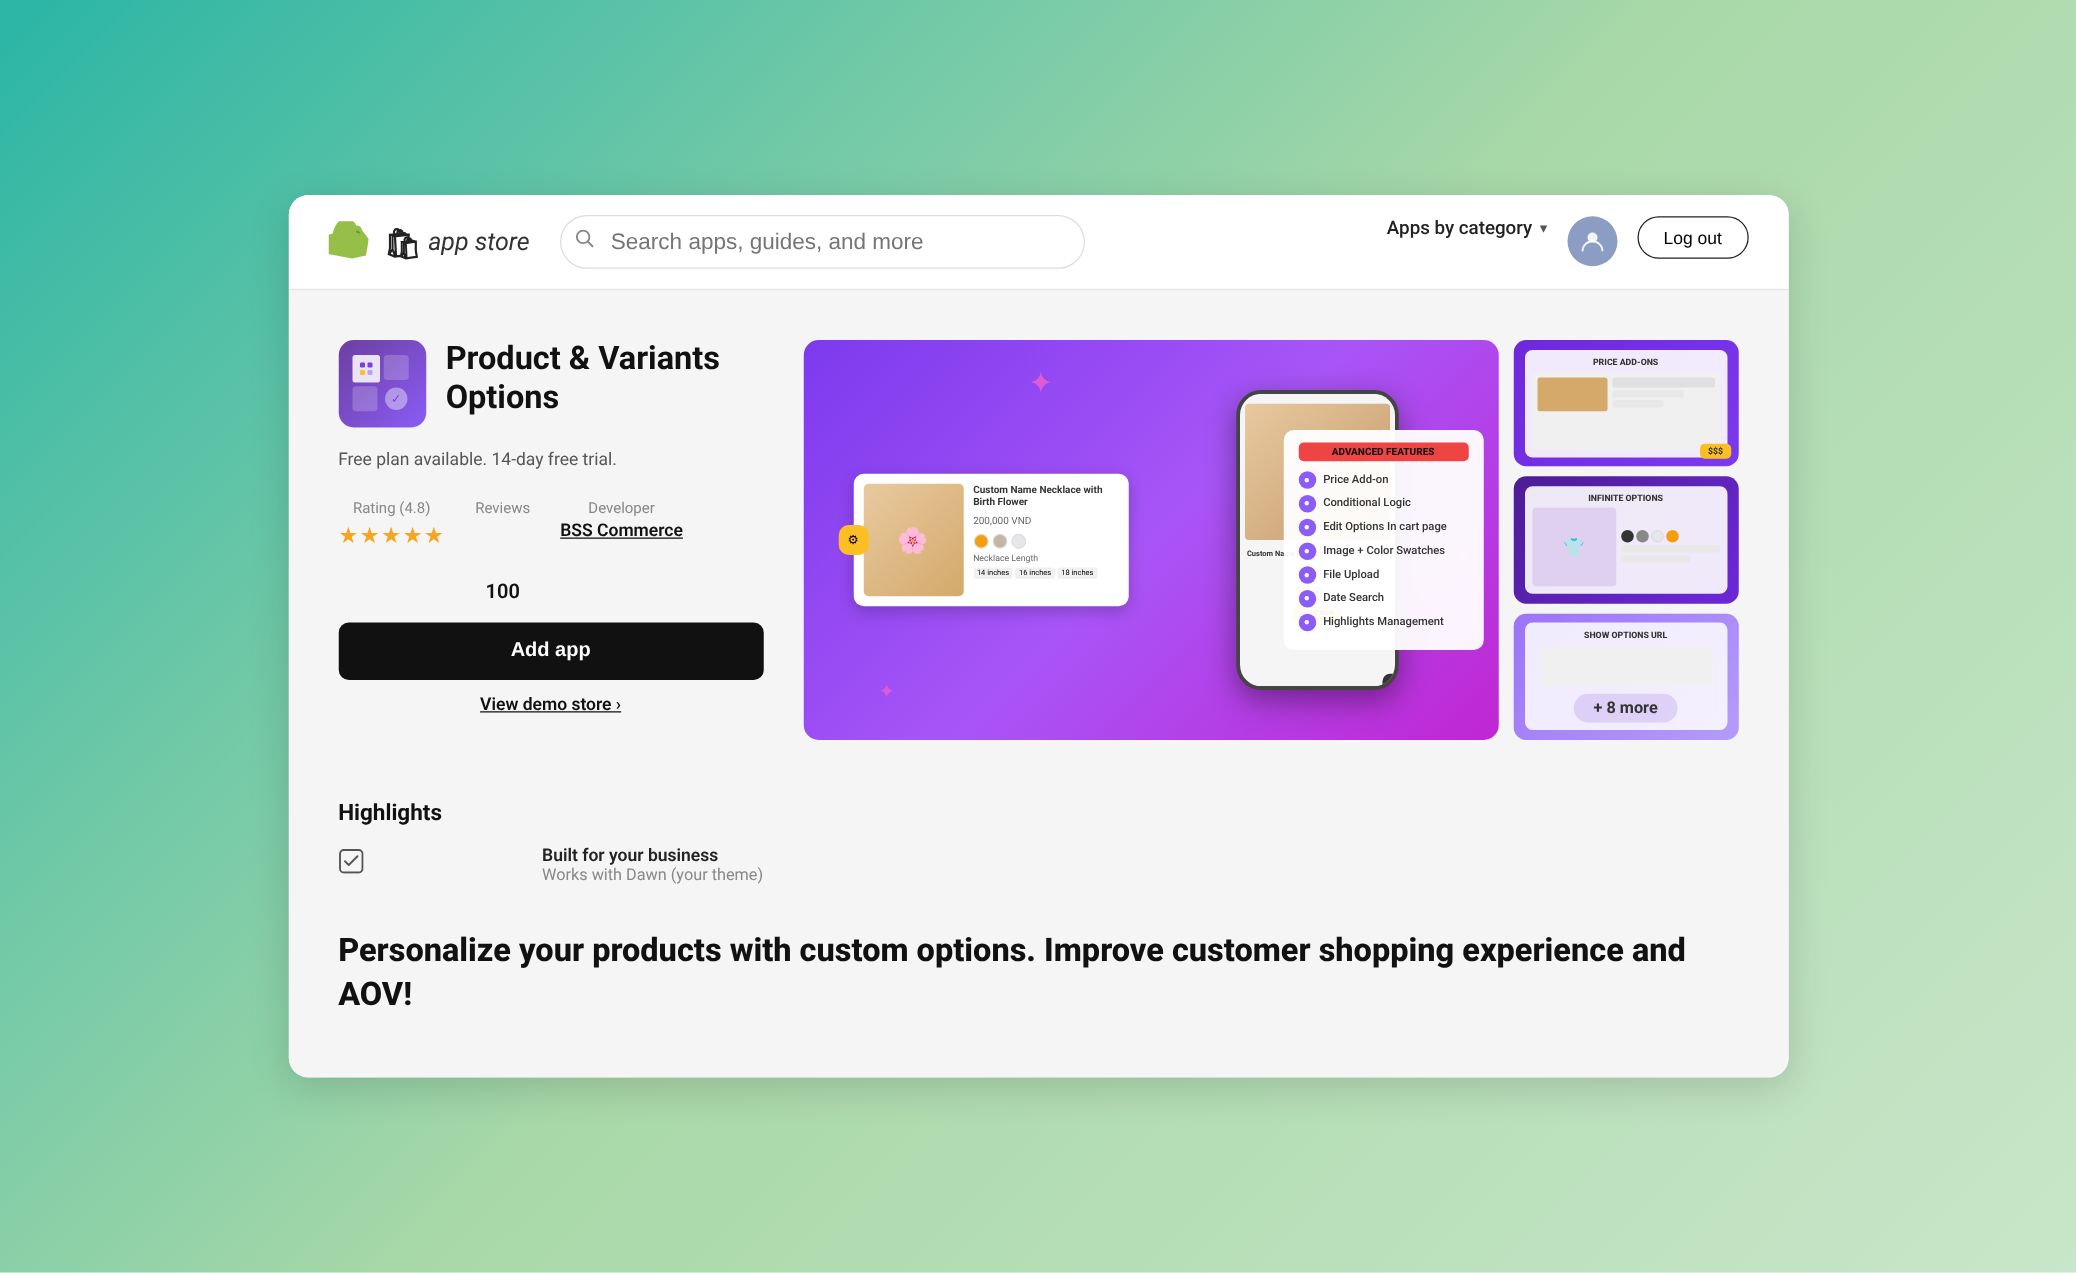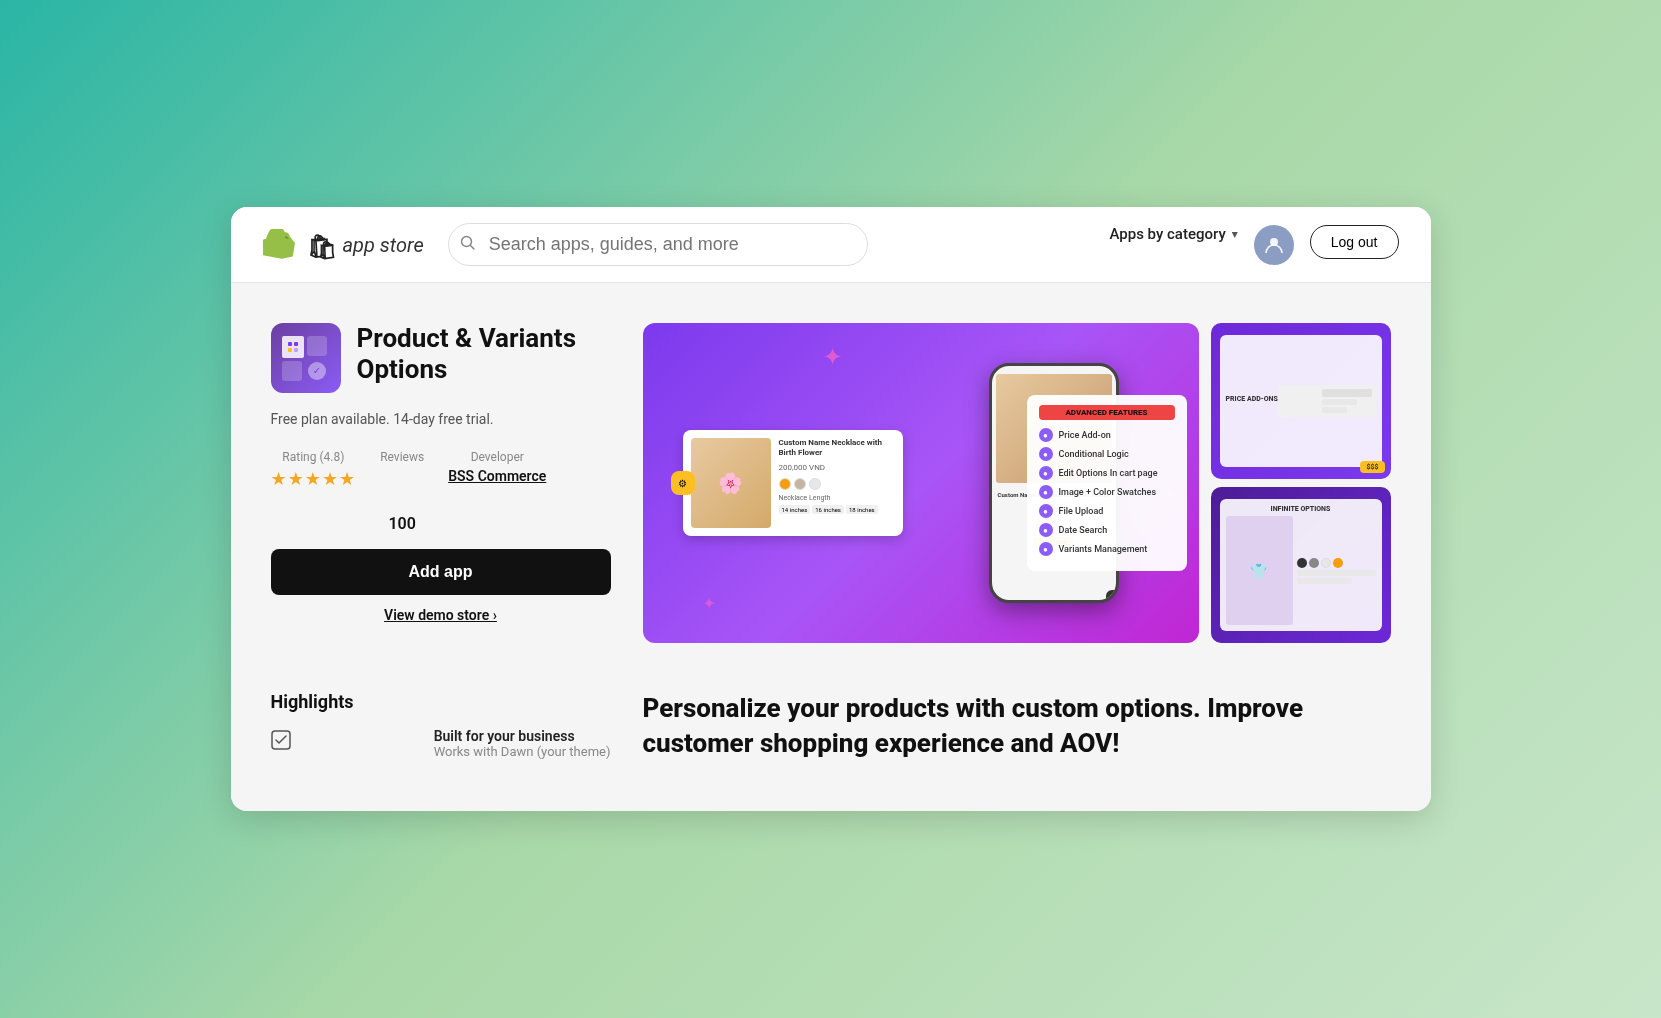--- a/index.html
+++ b/index.html
@@ -589,7 +589,7 @@
 
         <div class="side-screenshots">
           <div class="side-screenshot yellow-bg">
-            <div style="width:90%;height:85%;background:rgba(255,255,255,0.9);border-radius:6px;overflow:hidden;display:flex;flex-direction:row;align-items:center;padding:6px;">
+            <div style="width:90%;height:85%;background:rgba(255,255,255,0.9);border-radius:6px;overflow:hidden;display:flex;flex-direction:column;align-items:center;padding:6px;">
               <div style="font-size:7px;font-weight:800;text-transform:uppercase;color:#333;text-align:center;margin-bottom:4px;">PRICE ADD-ONS</div>
               <div style="width:100%;flex:1;background:#f0f0f0;border-radius:3px;display:flex;gap:4px;padding:4px;">
                 <div style="width:40%;background:#d4a96a;border-radius:2px;height:50%;"></div>

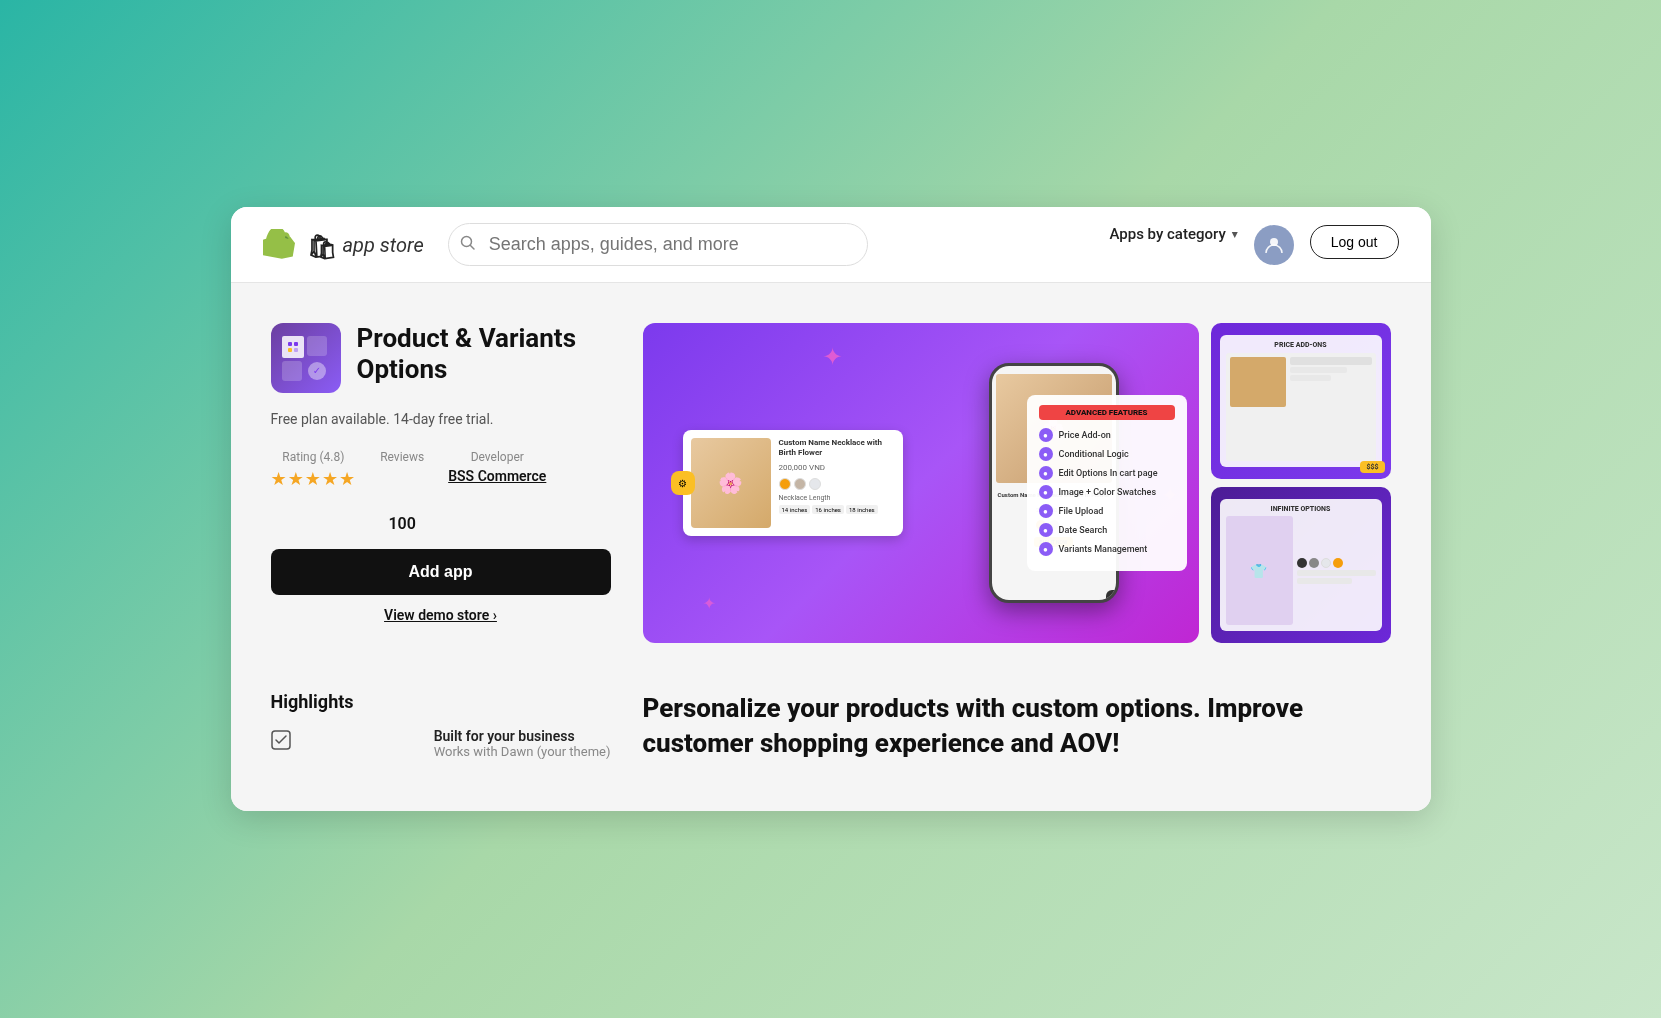--- a/index.html
+++ b/index.html
@@ -582,7 +582,7 @@
               </div>
             <div class="feature-item-row">
                 <div class="feature-dot">●</div>
-                <span class="feature-text">Variants Management</span>
+                <span class="feature-text">Highlights Management</span>
               </div>
           </div>
         </div>

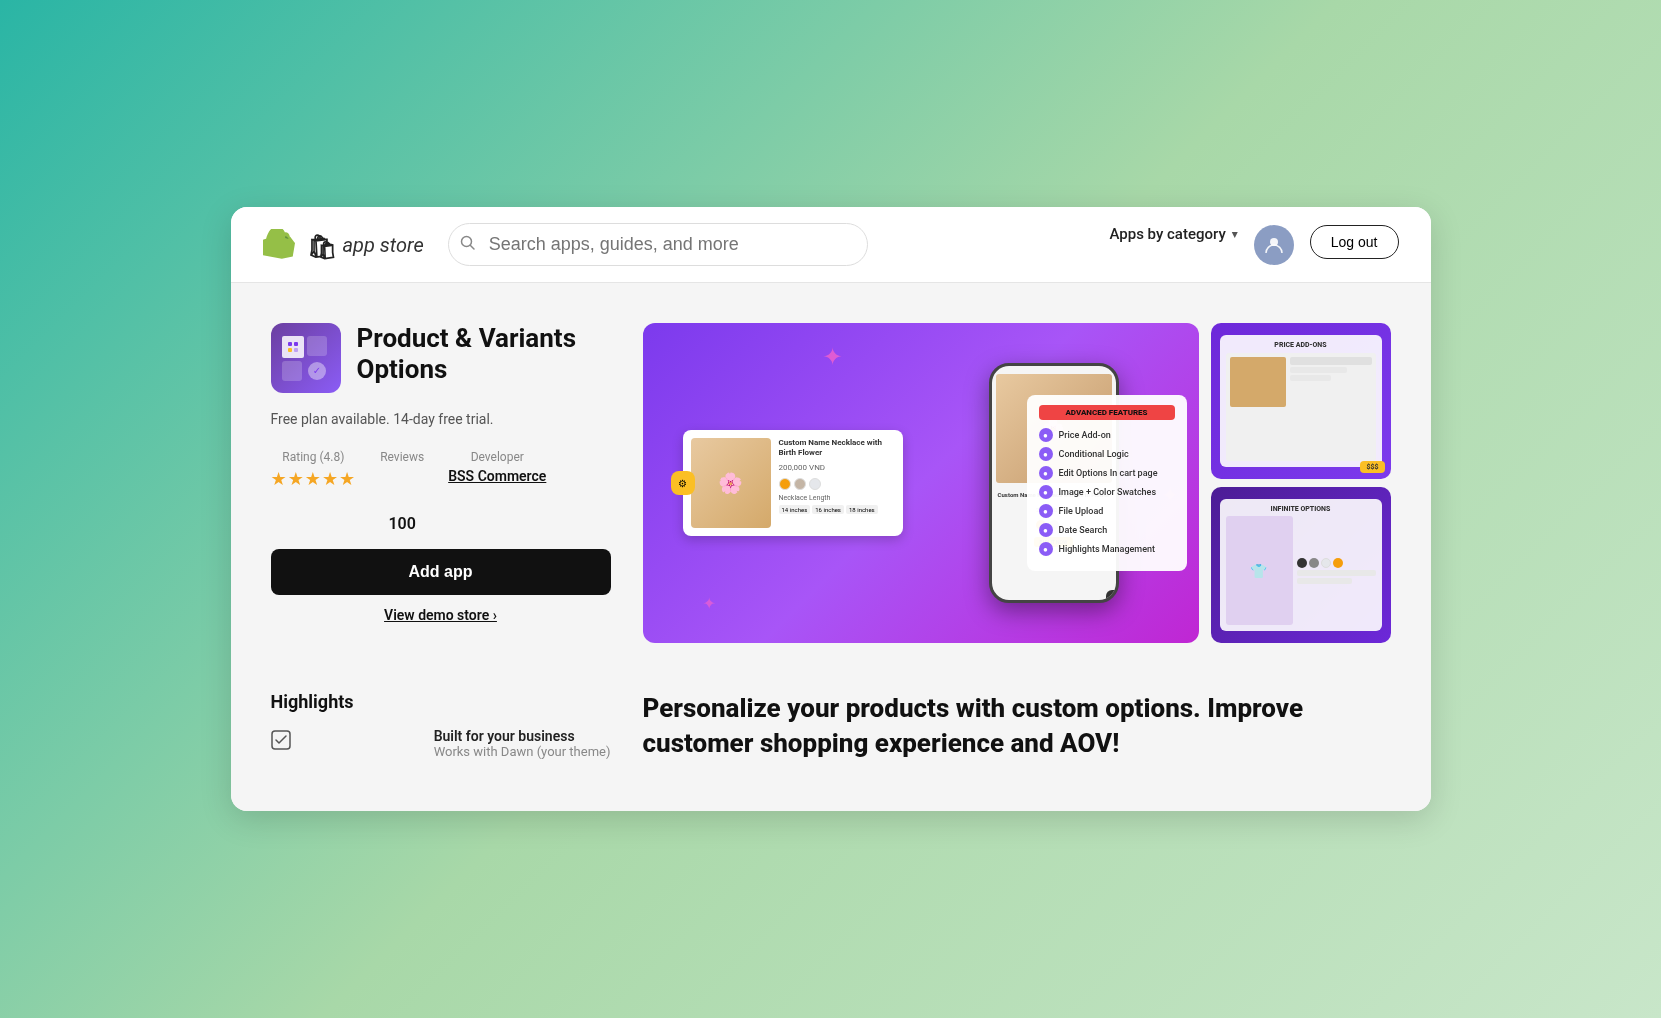--- a/index.html
+++ b/index.html
@@ -622,6 +622,15 @@
             </div>
           </div>
 
+          <div class="side-screenshot light-purple">
+            <div class="more-overlay">
+              <div style="background:rgba(255,255,255,0.85);border-radius:6px;padding:6px 12px;width:90%;height:85%;display:flex;flex-direction:column;gap:2px;align-items:center;justify-content:center;">
+                <div style="font-size:7px;font-weight:800;text-transform:uppercase;color:#333;">SHOW OPTIONS URL</div>
+                <div style="width:100%;height:60%;background:#f0f0f0;border-radius:3px;margin:4px 0;"></div>
+                <div style="background:rgba(100,50,200,0.15);border-radius:100px;padding:4px 16px;font-size:13px;font-weight:700;color:#333;">+ 8 more</div>
+              </div>
+            </div>
+          </div>
         </div>
       </div>
     </div>

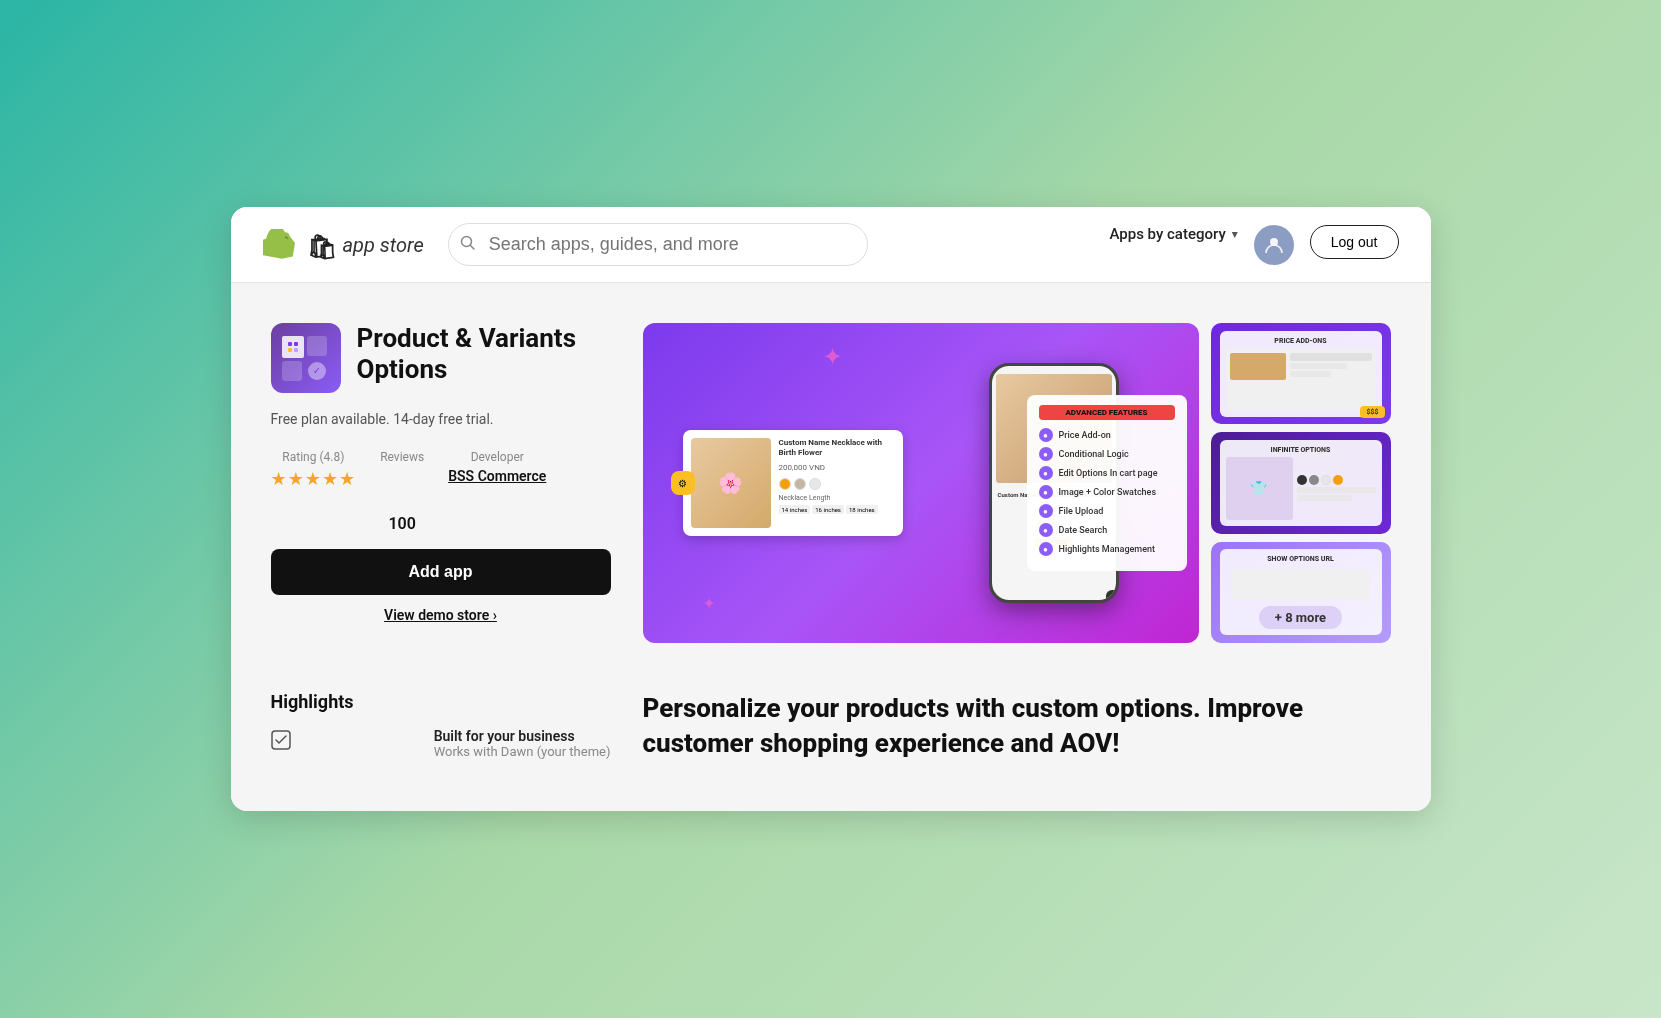--- a/index.html
+++ b/index.html
@@ -322,6 +322,7 @@
       display: flex;
       gap: 32px;
       align-items: flex-start;
+      flex-direction: column;
     }
     .highlights-left {
       width: 340px;

